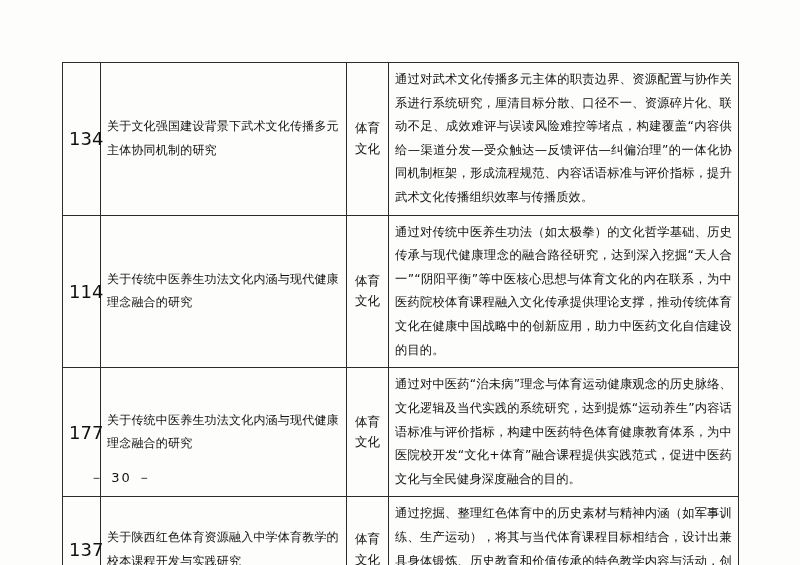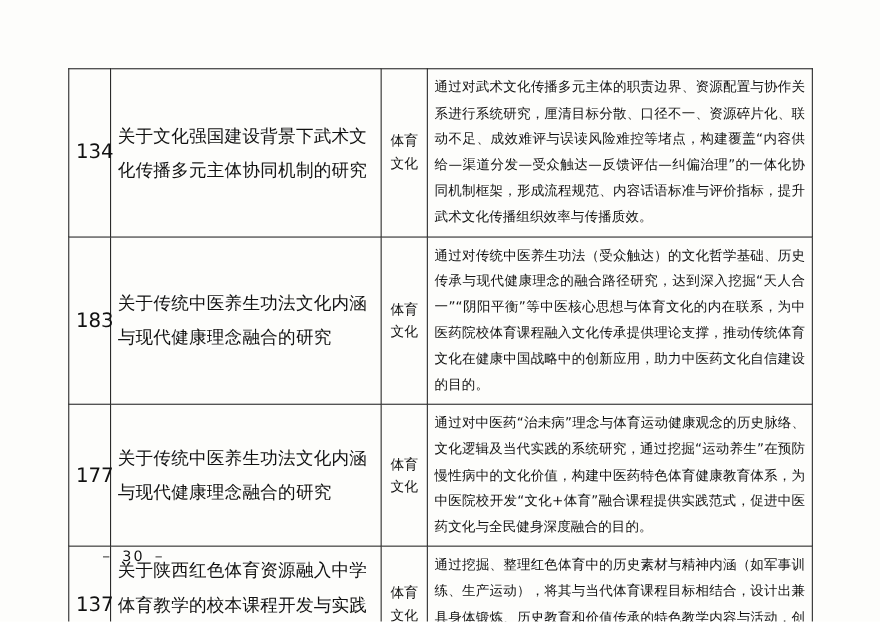--- a/index.html
+++ b/index.html
@@ -46,7 +46,7 @@
   }
   td.col-title {
     width: 246px;
-    font-size: 16px;
+    font-size: 12px;
     line-height: 1.95;
     letter-spacing: 0.2px;
     color: #111;

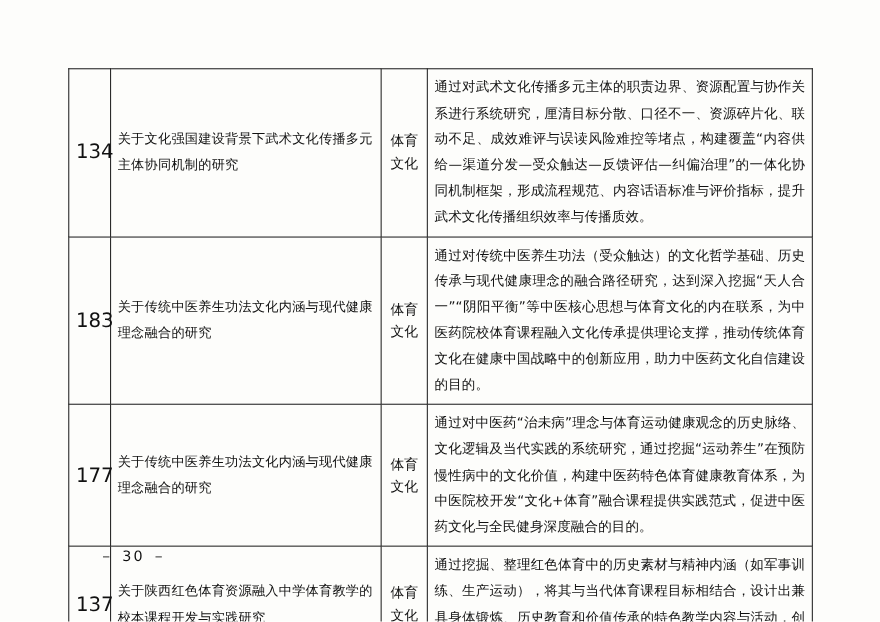--- a/index.html
+++ b/index.html
@@ -110,7 +110,7 @@
             <span class="cat-line">体育</span>
             <span class="cat-line">文化</span>
           </td>
-          <td class="col-desc">通过对传统中医养生功法（受众触达）的文化哲学基础、历史传承与现代健康理念的融合路径研究，达到深入挖掘“天人合一”“阴阳平衡”等中医核心思想与体育文化的内在联系，为中医药院校体育课程融入文化传承提供理论支撑，推动传统体育文化在健康中国战略中的创新应用，助力中医药文化自信建设的目的。</td>
+          <td class="col-desc">通过对传统中医养生功法（如太极拳）的文化哲学基础、历史传承与现代健康理念的融合路径研究，达到深入挖掘“天人合一”“阴阳平衡”等中医核心思想与体育文化的内在联系，为中医药院校体育课程融入文化传承提供理论支撑，推动传统体育文化在健康中国战略中的创新应用，助力中医药文化自信建设的目的。</td>
         </tr>
         <tr>
           <td class="col-num">177</td>

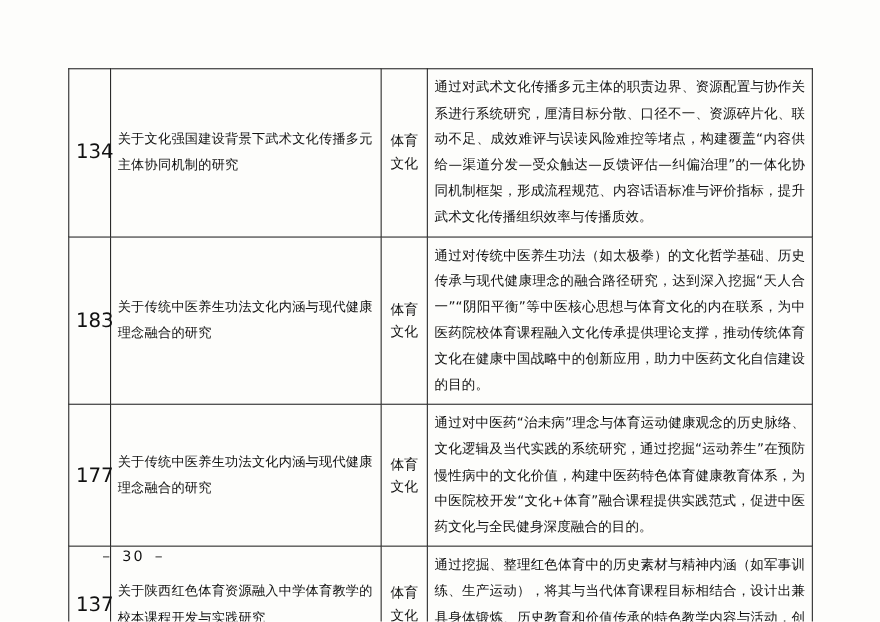--- a/index.html
+++ b/index.html
@@ -104,7 +104,7 @@
           <td class="col-desc">通过对武术文化传播多元主体的职责边界、资源配置与协作关系进行系统研究，厘清目标分散、口径不一、资源碎片化、联动不足、成效难评与误读风险难控等堵点，构建覆盖“内容供给—渠道分发—受众触达—反馈评估—纠偏治理”的一体化协同机制框架，形成流程规范、内容话语标准与评价指标，提升武术文化传播组织效率与传播质效。</td>
         </tr>
         <tr>
-          <td class="col-num">183</td>
+          <td class="col-num">114</td>
           <td class="col-title">关于传统中医养生功法文化内涵与现代健康理念融合的研究</td>
           <td class="col-cat">
             <span class="cat-line">体育</span>

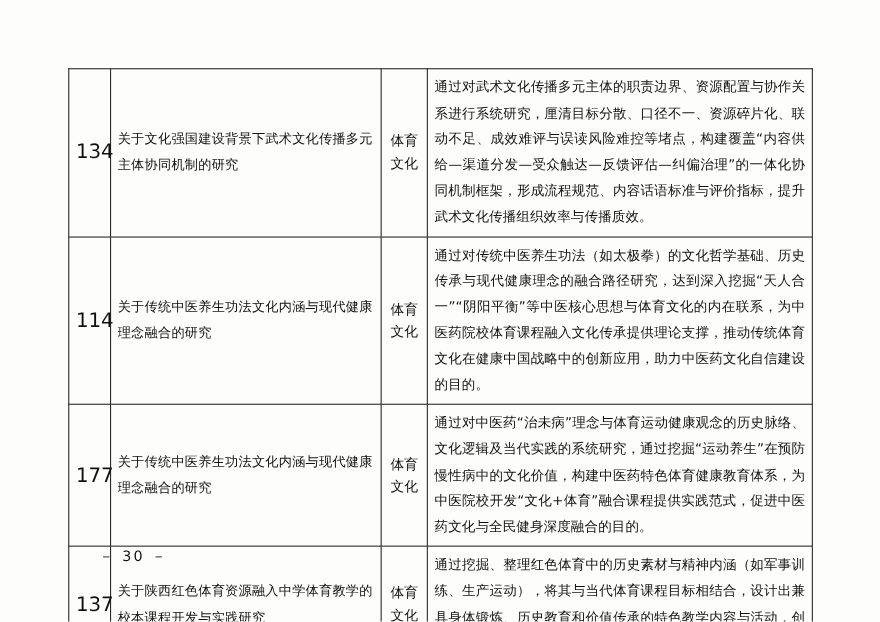--- a/index.html
+++ b/index.html
@@ -119,7 +119,7 @@
             <span class="cat-line">体育</span>
             <span class="cat-line">文化</span>
           </td>
-          <td class="col-desc">通过对中医药“治未病”理念与体育运动健康观念的历史脉络、文化逻辑及当代实践的系统研究，通过挖掘“运动养生”在预防慢性病中的文化价值，构建中医药特色体育健康教育体系，为中医院校开发“文化+体育”融合课程提供实践范式，促进中医药文化与全民健身深度融合的目的。</td>
+          <td class="col-desc">通过对中医药“治未病”理念与体育运动健康观念的历史脉络、文化逻辑及当代实践的系统研究，达到提炼“运动养生”内容话语标准与评价指标，构建中医药特色体育健康教育体系，为中医院校开发“文化+体育”融合课程提供实践范式，促进中医药文化与全民健身深度融合的目的。</td>
         </tr>
         <tr>
           <td class="col-num">137</td>

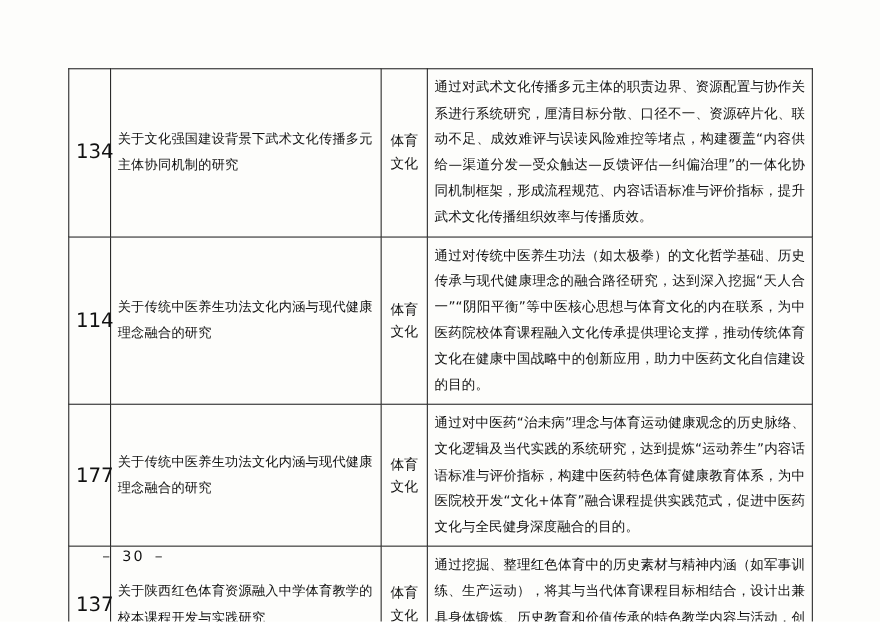--- a/index.html
+++ b/index.html
@@ -80,7 +80,7 @@
   .page-number {
     position: absolute;
     left: 90px;
-    top: 497px;
+    top: 469px;
     font-size: 13px;
     letter-spacing: 2px;
     color: #111;

